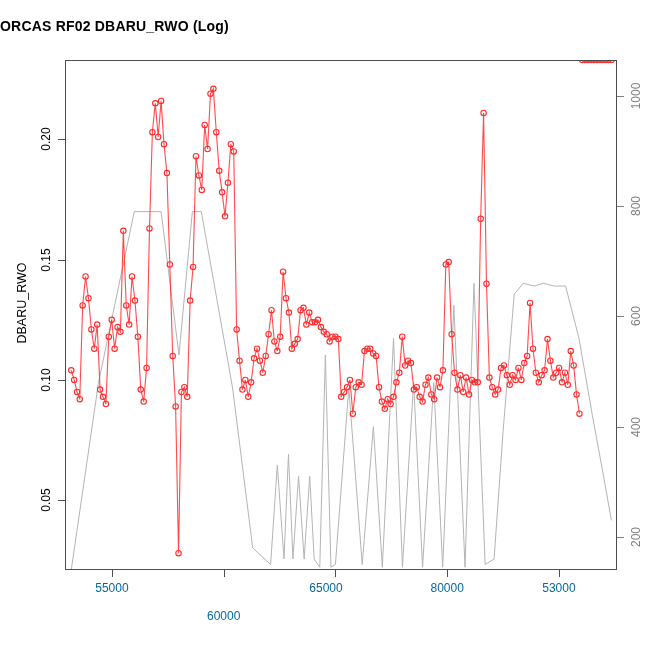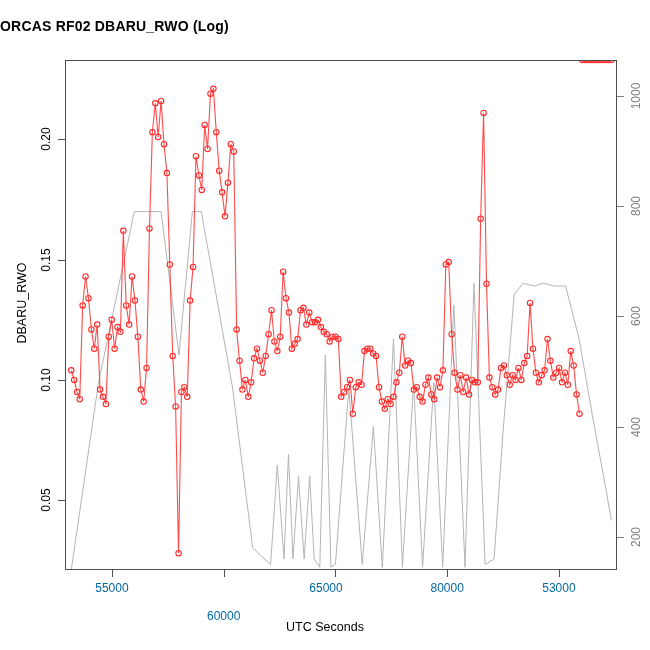--- a/index.html
+++ b/index.html
@@ -30,7 +30,6 @@
 
   <div id="plot-title">ORCAS RF02 DBARU_RWO (Log)</div>
   <div id="ylabel-left">DBARU_RWO</div>
-  <div id="xlabel">UTC Seconds</div>
 
   <div id="plot-area">
     <svg class="layer" id="svg-series2" viewBox="0 0 552 510" preserveAspectRatio="none">

